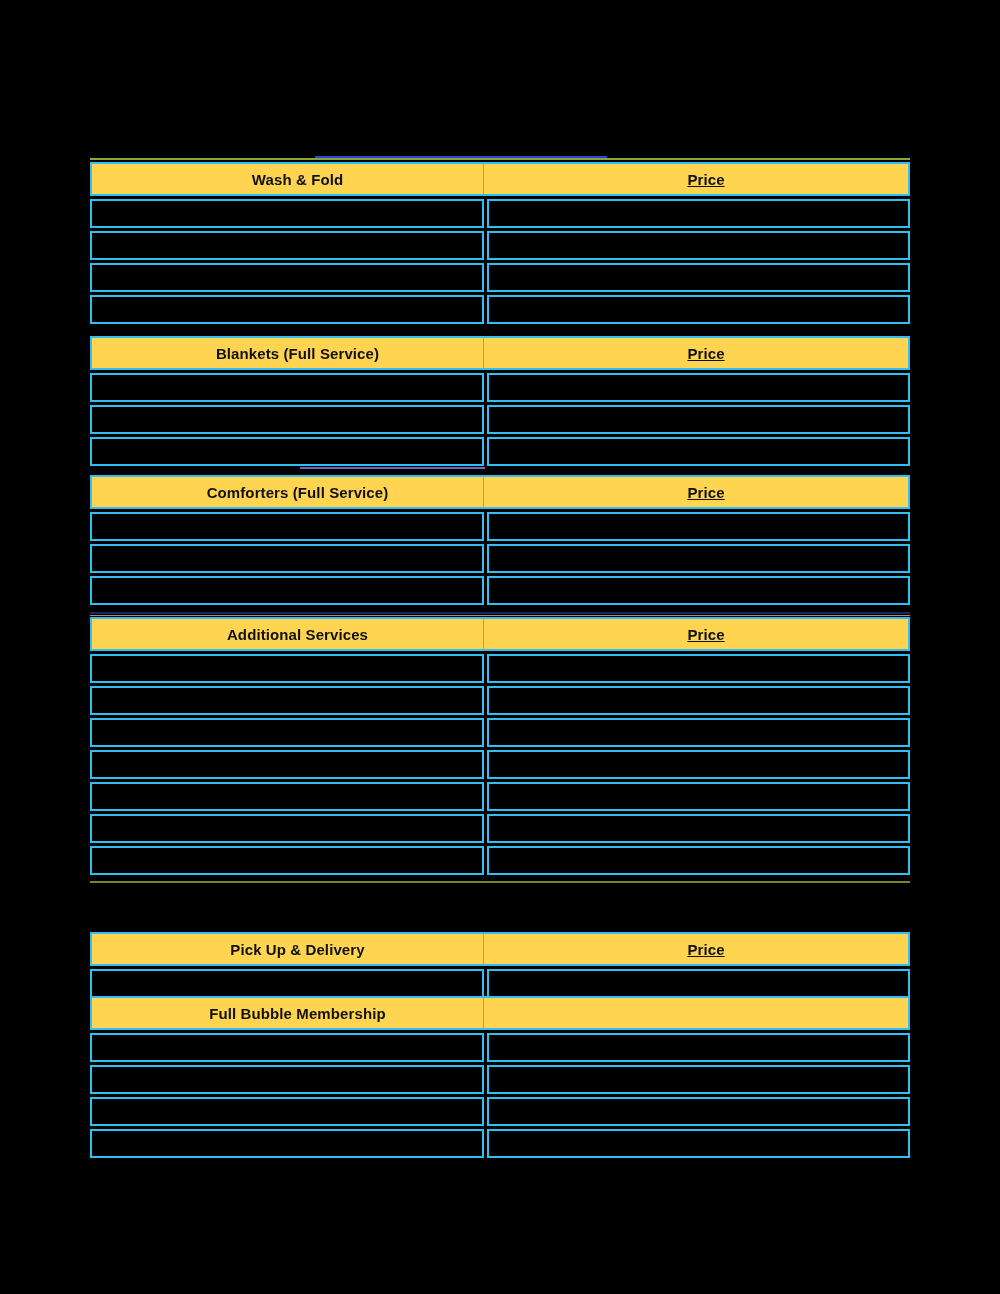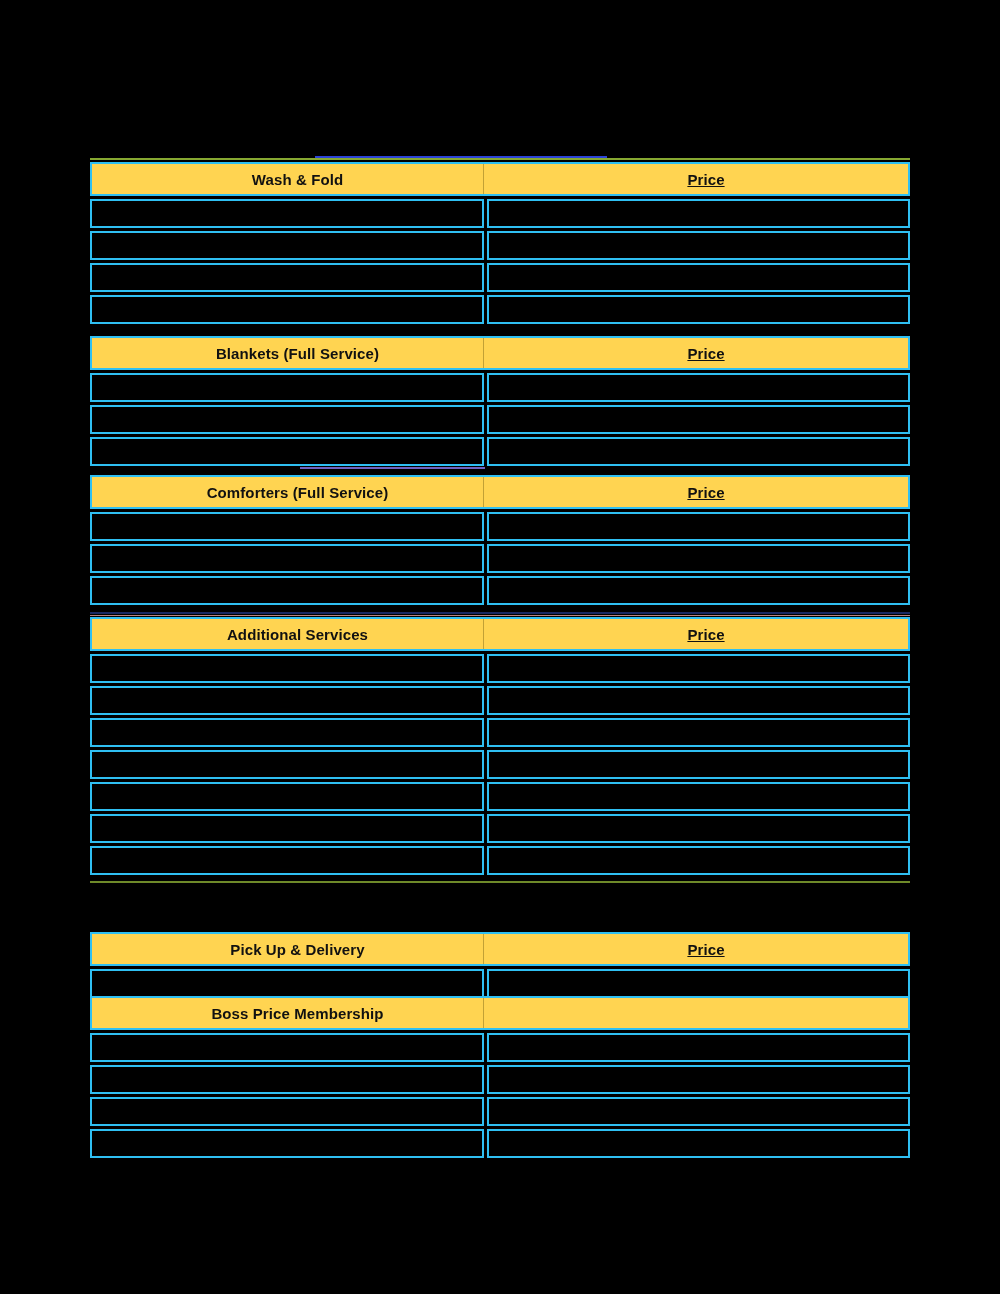--- a/index.html
+++ b/index.html
@@ -219,7 +219,7 @@
 
   <div class="ptable t6">
     <div class="hrow">
-      <div class="hcell">Boss Price Membership</div>
+      <div class="hcell">Full Bubble Membership</div>
       <div class="hcell right"></div>
     </div>
     <div>

